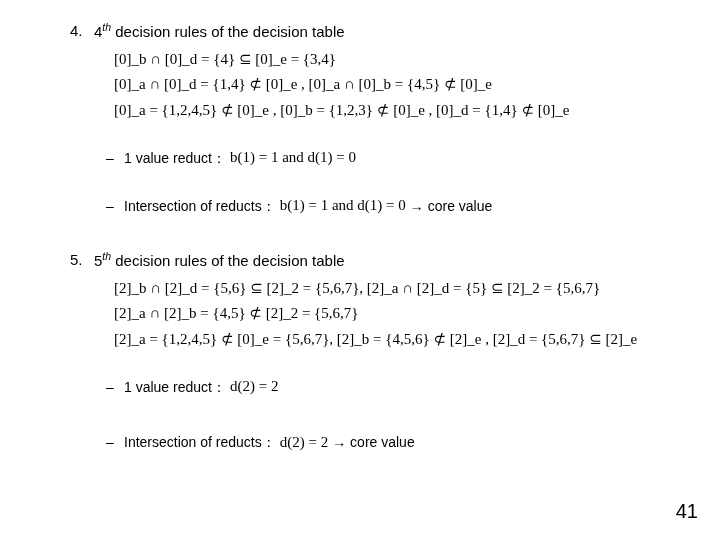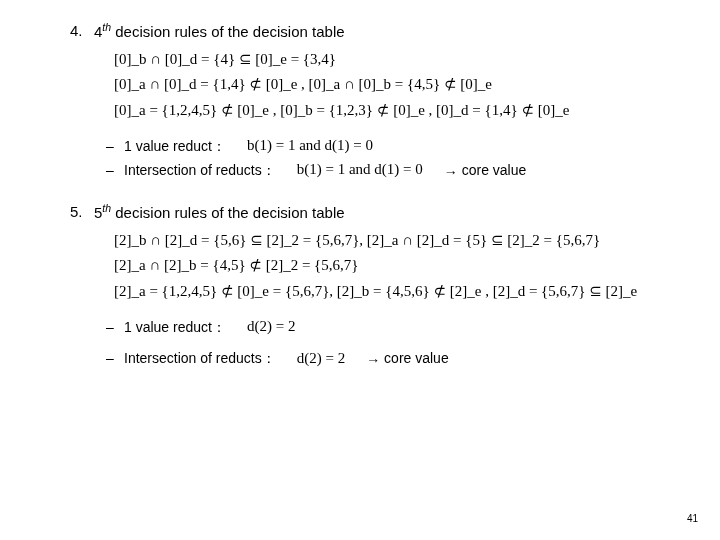--- a/index.html
+++ b/index.html
@@ -59,7 +59,7 @@
     display: flex;
     align-items: center;
     flex-wrap: wrap;
-    gap: 19px;
+    gap: 2px;
   }
   .inline-math {
     font-family: "Times New Roman", Times, serif;

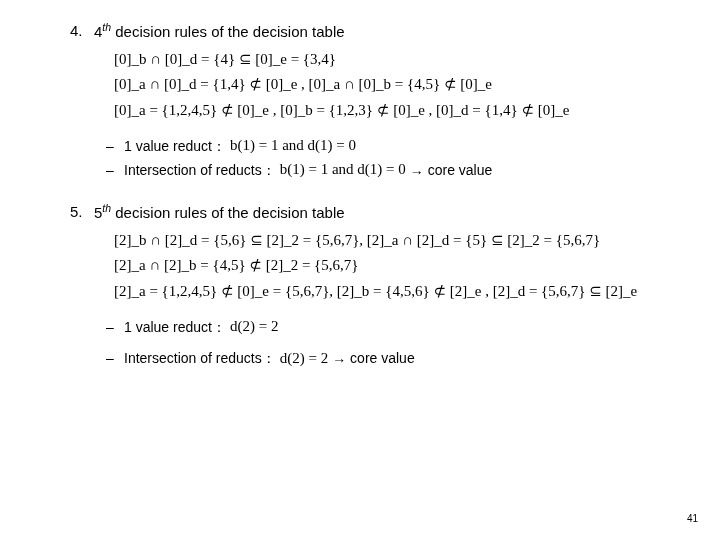--- a/index.html
+++ b/index.html
@@ -64,7 +64,7 @@
   .inline-math {
     font-family: "Times New Roman", Times, serif;
     font-size: 15px;
-    margin: 0 2px;
+    margin: 12px 2px;
   }
   .gap {
     height: 18px;

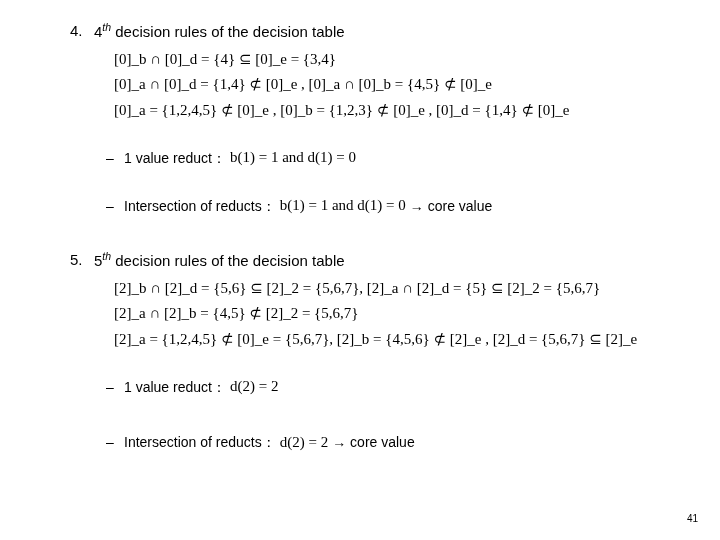--- a/index.html
+++ b/index.html
@@ -73,7 +73,7 @@
     position: absolute;
     right: 22px;
     bottom: 14px;
-    font-size: 10px;
+    font-size: 20px;
   }
 </style>
 </head>

